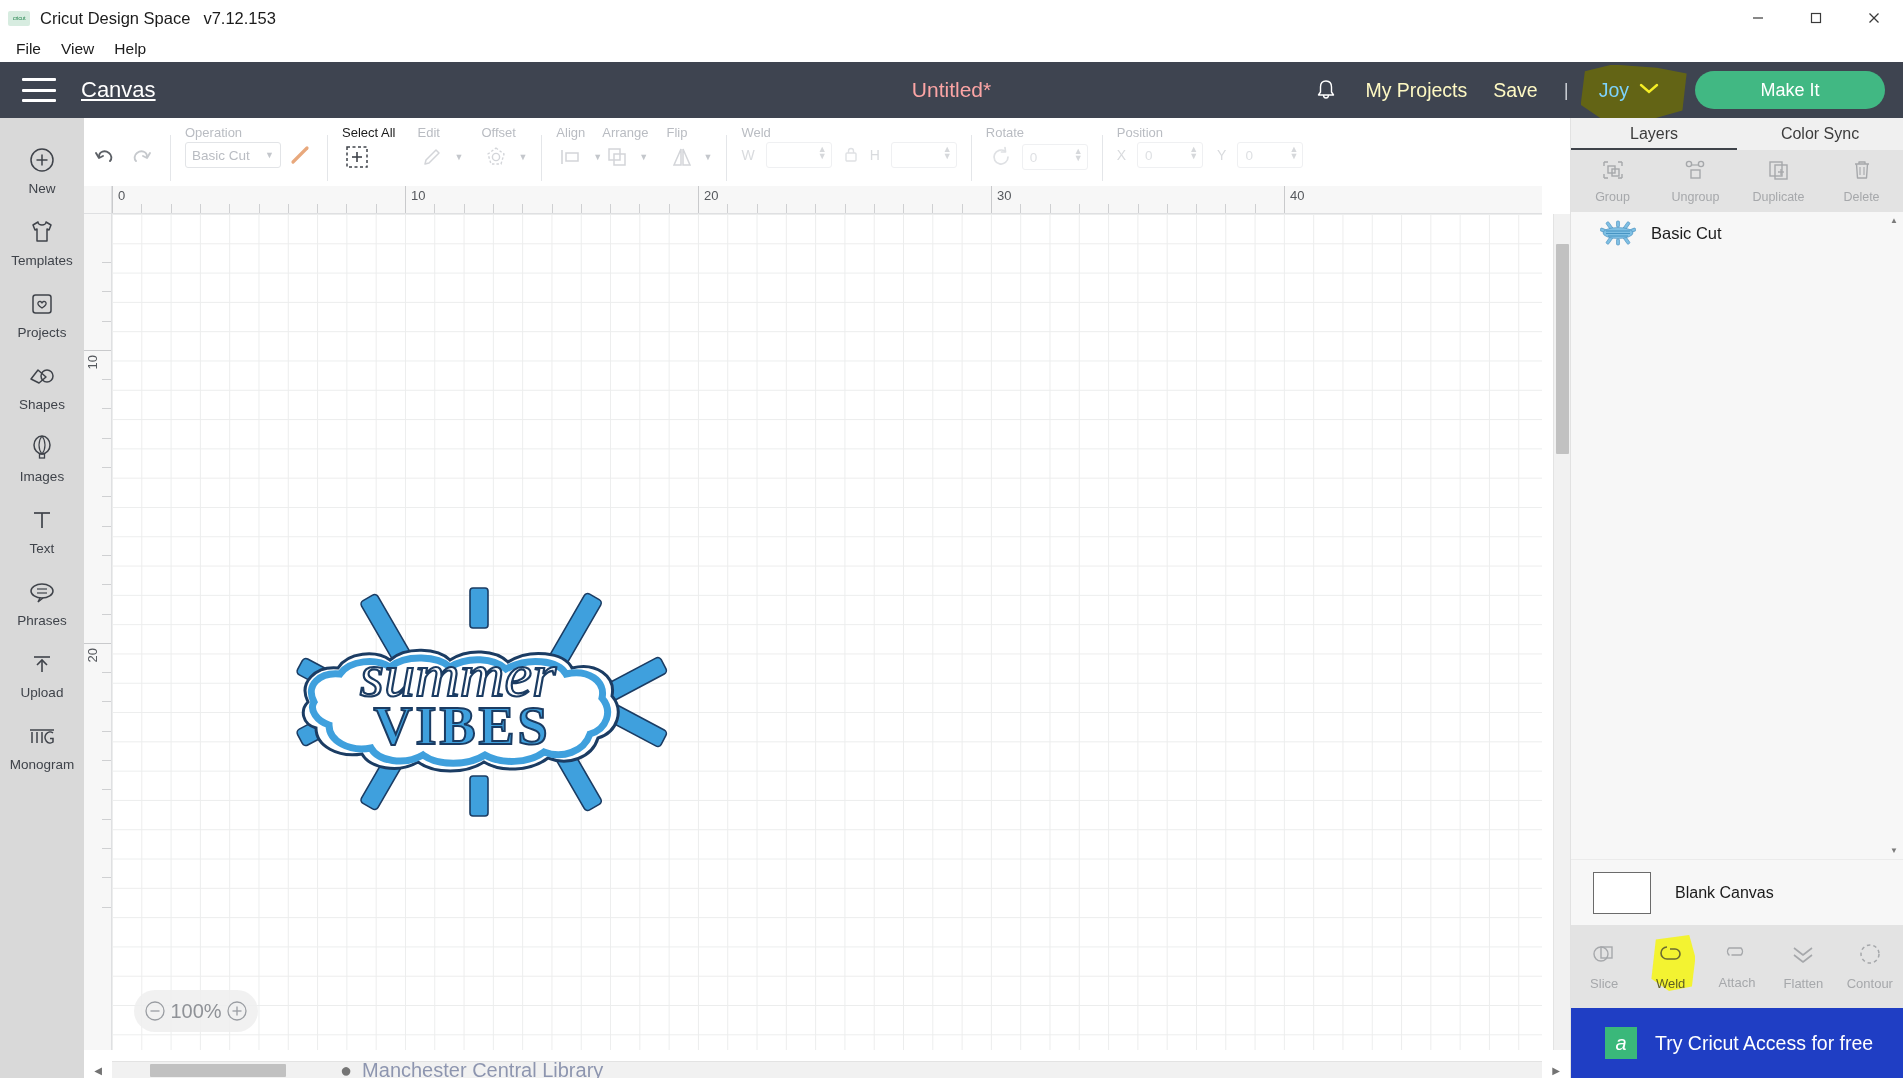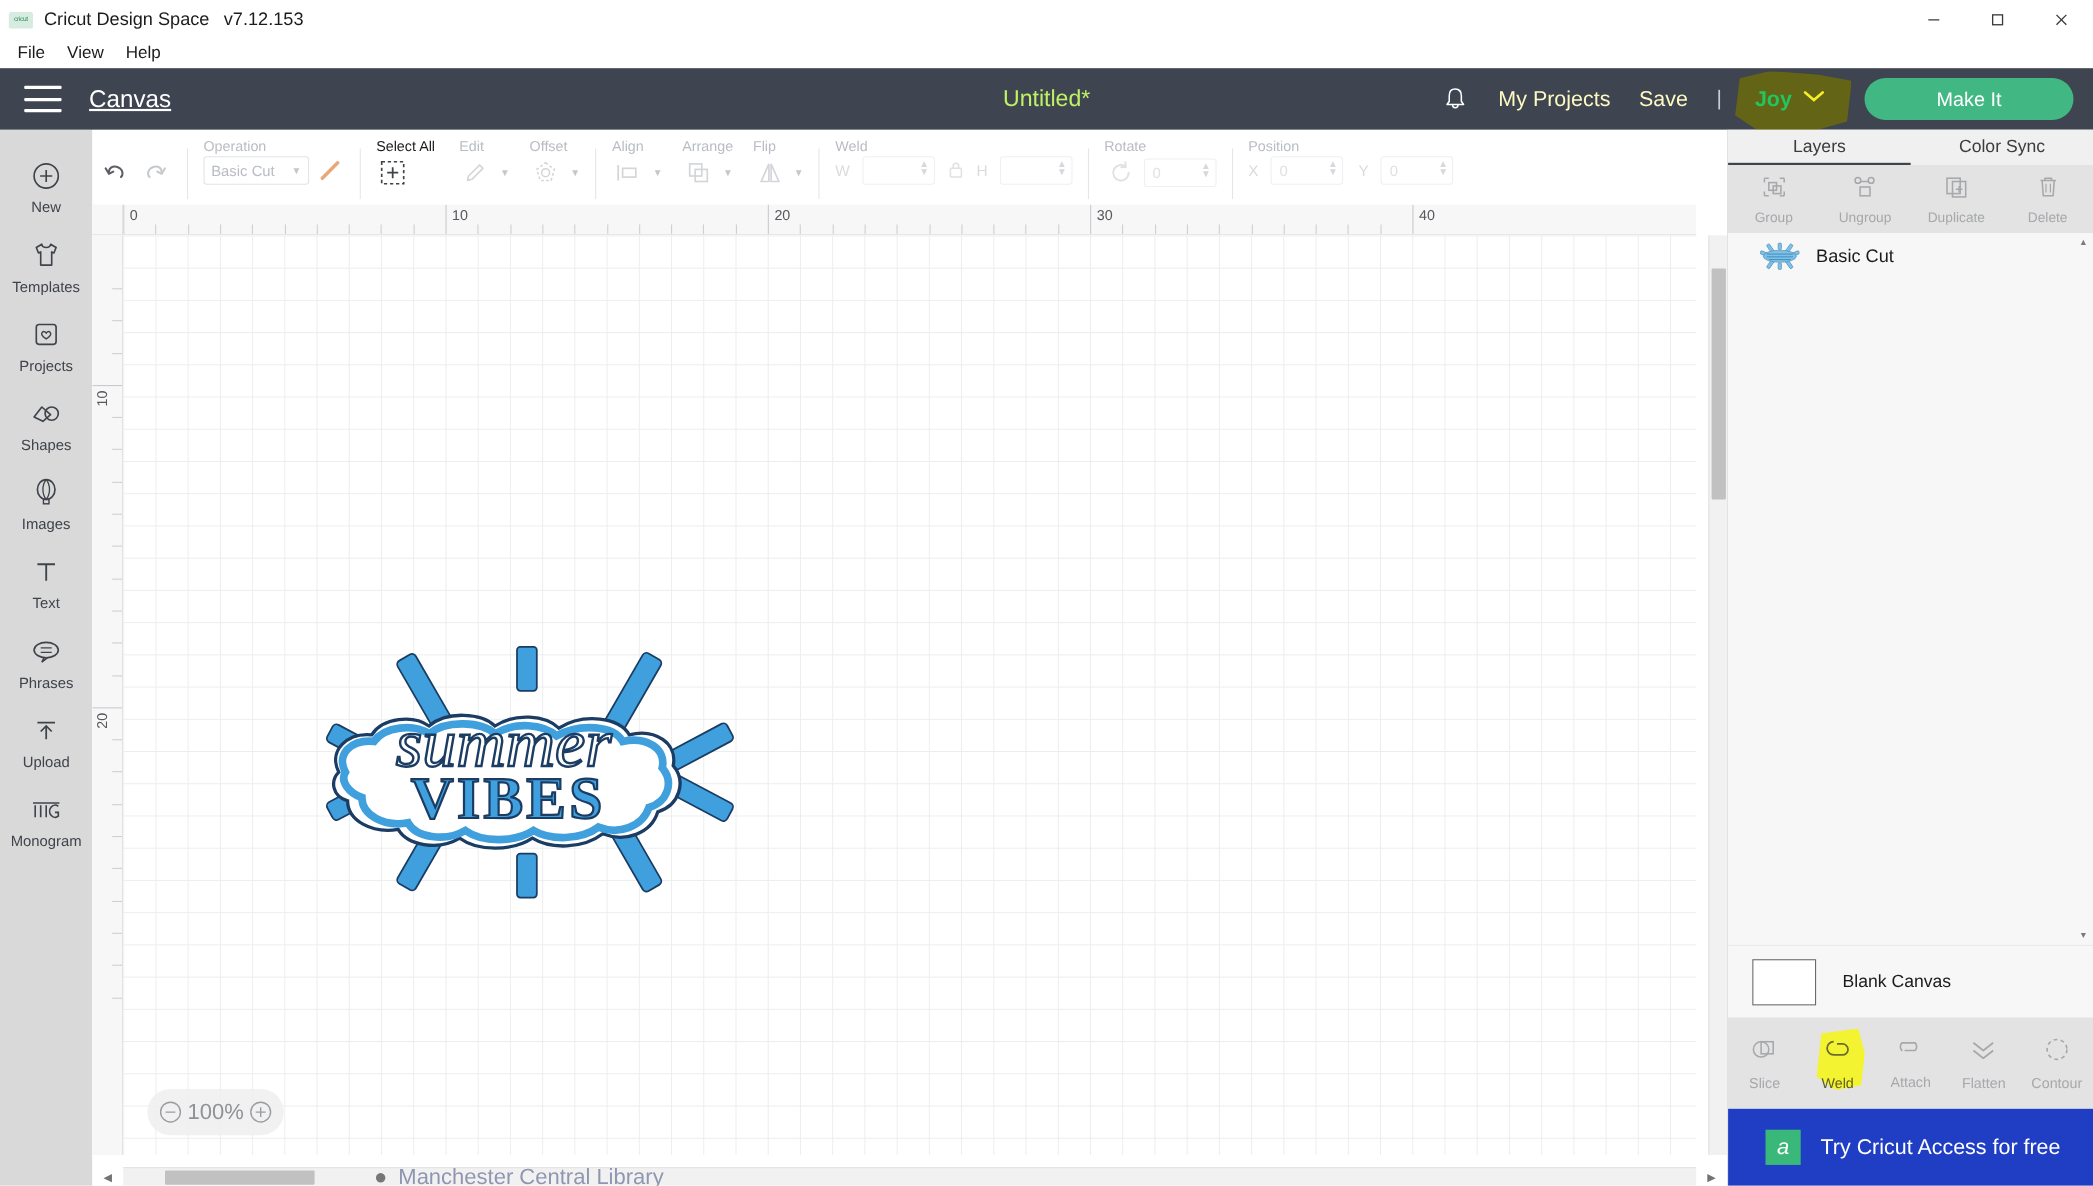--- a/index.html
+++ b/index.html
@@ -48,7 +48,7 @@
   .hdr-canvas { color: #fff; font-size: 22px; margin-left: 25px; text-decoration: underline; }
   .hdr-title {
     position: absolute; left: 0; right: 0; text-align: center;
-    color: #bef264; font-size: 21px; pointer-events: none;
+    color: #fca5a5; font-size: 21px; pointer-events: none;
   }
   .hdr-right { position: absolute; right: 0; top: 0; height: 56px; display: flex; align-items: center; padding-right: 18px; }
   .bell { width: 26px; height: 28px; margin-right: 26px; display:flex; align-items:center; justify-content:center; }

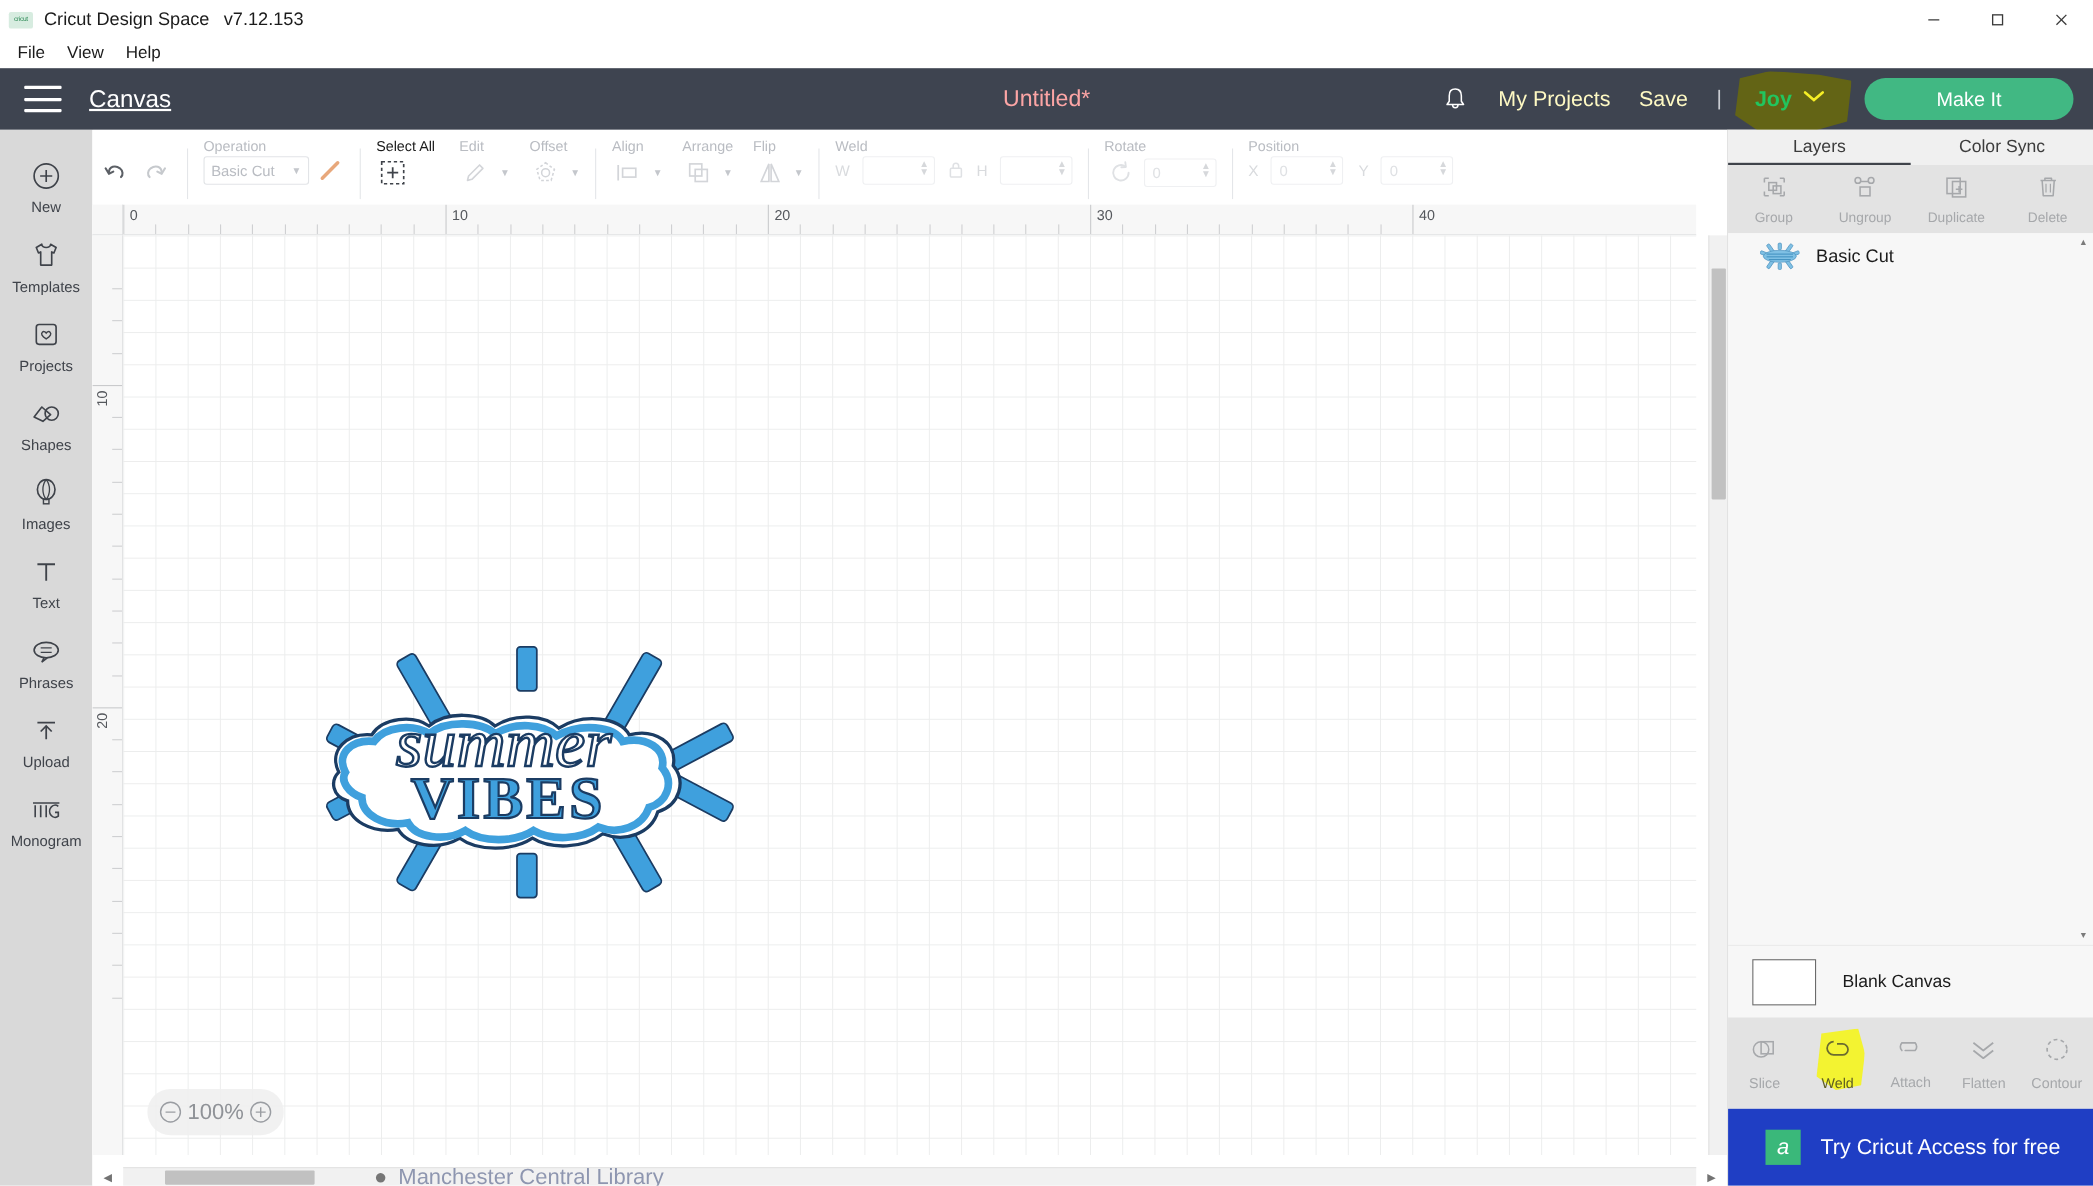--- a/index.html
+++ b/index.html
@@ -62,7 +62,7 @@
     background: #6b6b08; opacity: 0.82; border-radius: 4px;
     clip-path: polygon(4% 12%, 30% 0%, 72% 6%, 100% 16%, 96% 82%, 70% 96%, 22% 100%, 0% 72%);
   }
-  .machine-name { position: relative; color: #22c55e; font-size: 19.5px; font-weight: bold; }
+  .machine-name { position: relative; color: #7dd3fc; font-size: 19.5px; font-weight: normal; }
   .machine-chev { position: relative; margin-left: 10px; }
   .makeit {
     background: #41b883; color: #fff; font-size: 18px;

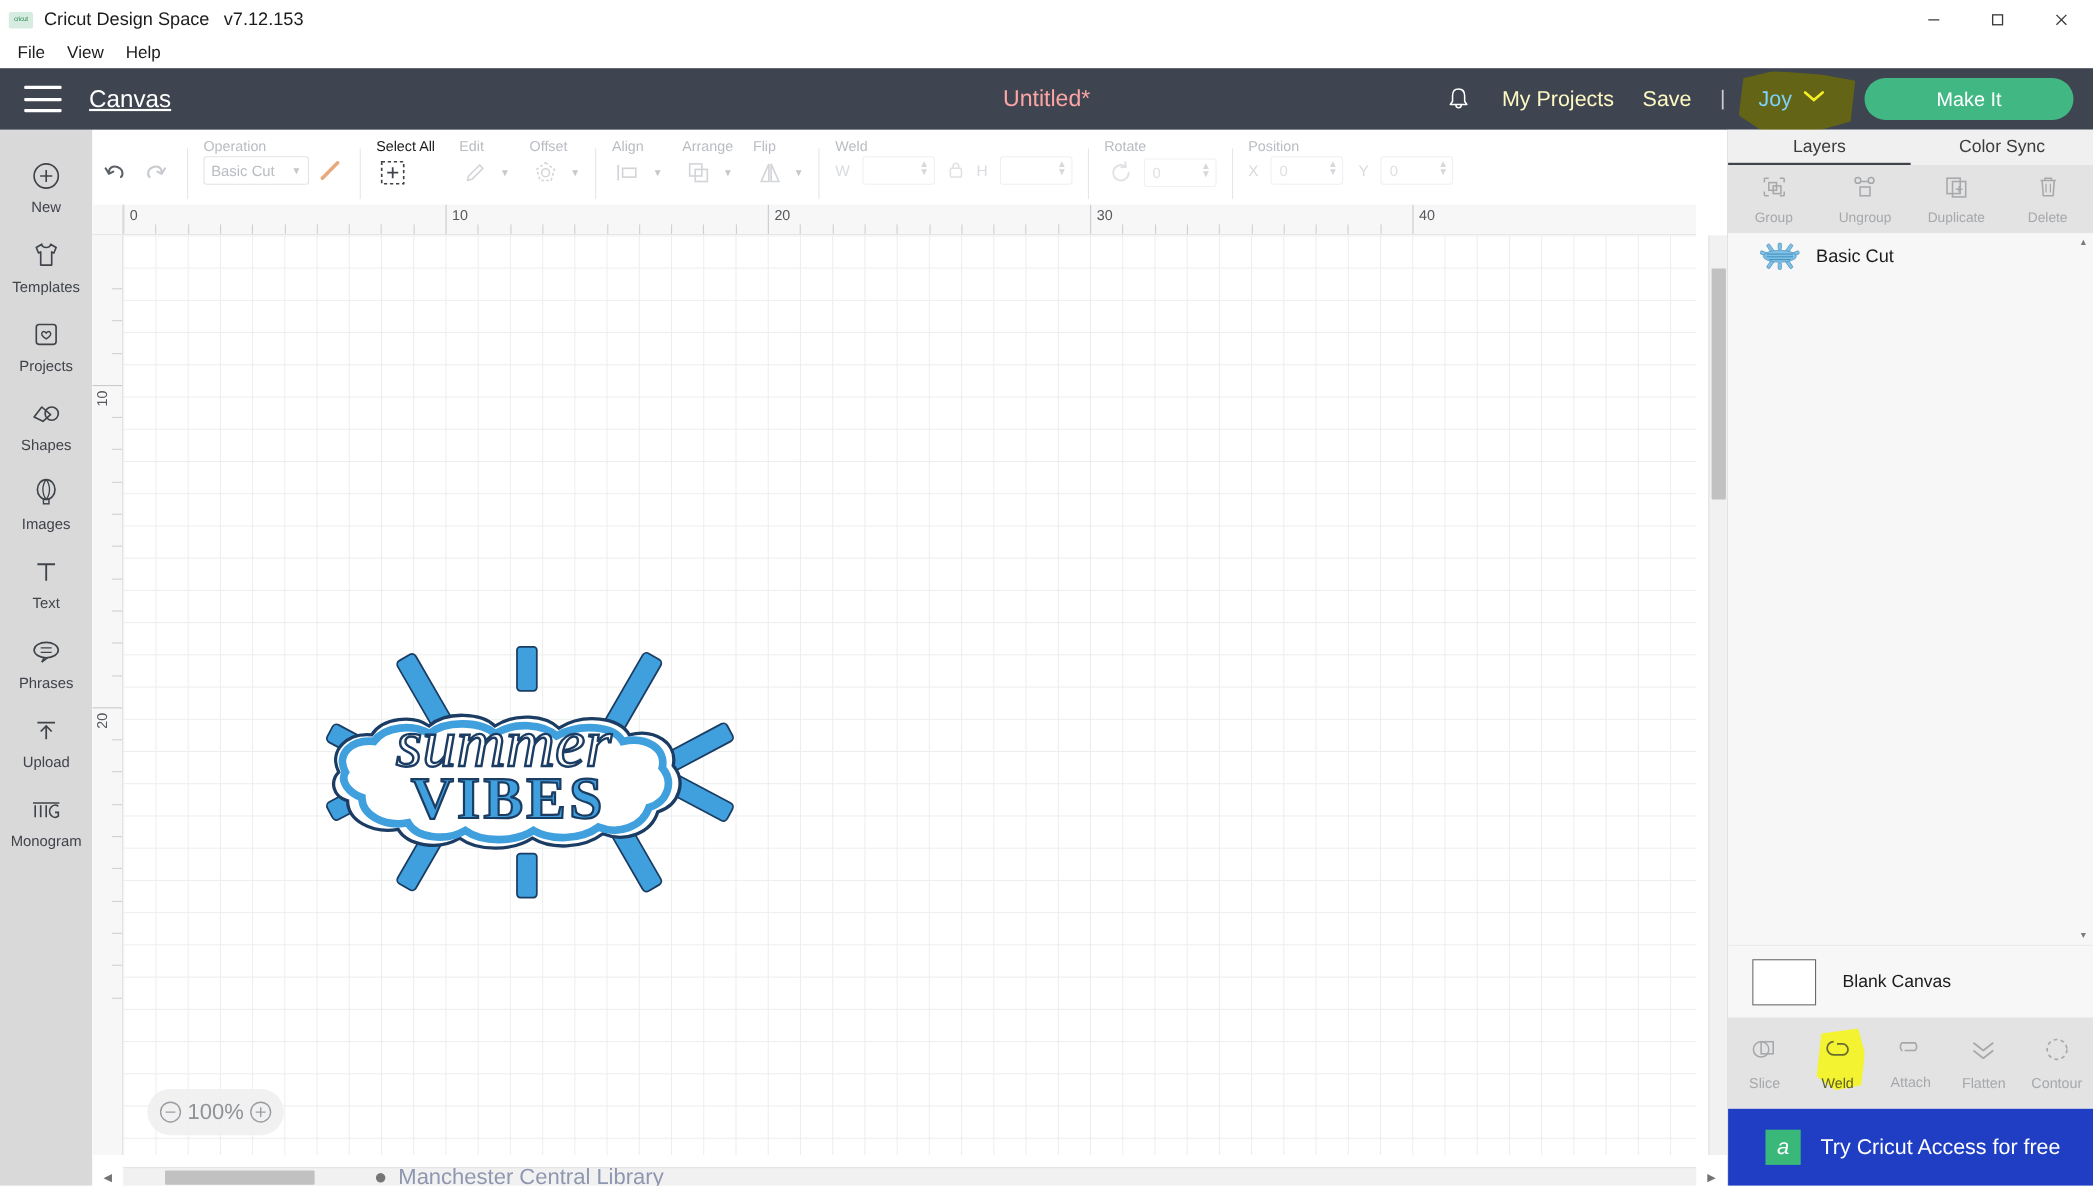--- a/index.html
+++ b/index.html
@@ -453,7 +453,7 @@
       </div>
     </div>
 
-    <div class="tb-group" style="margin-left:18px;text-align:center;">
+    <div class="tb-group" style="text-align:center;">
       <div class="tb-grouplabel">Arrange</div>
       <div class="tb-row">
         <div class="icobtn">

